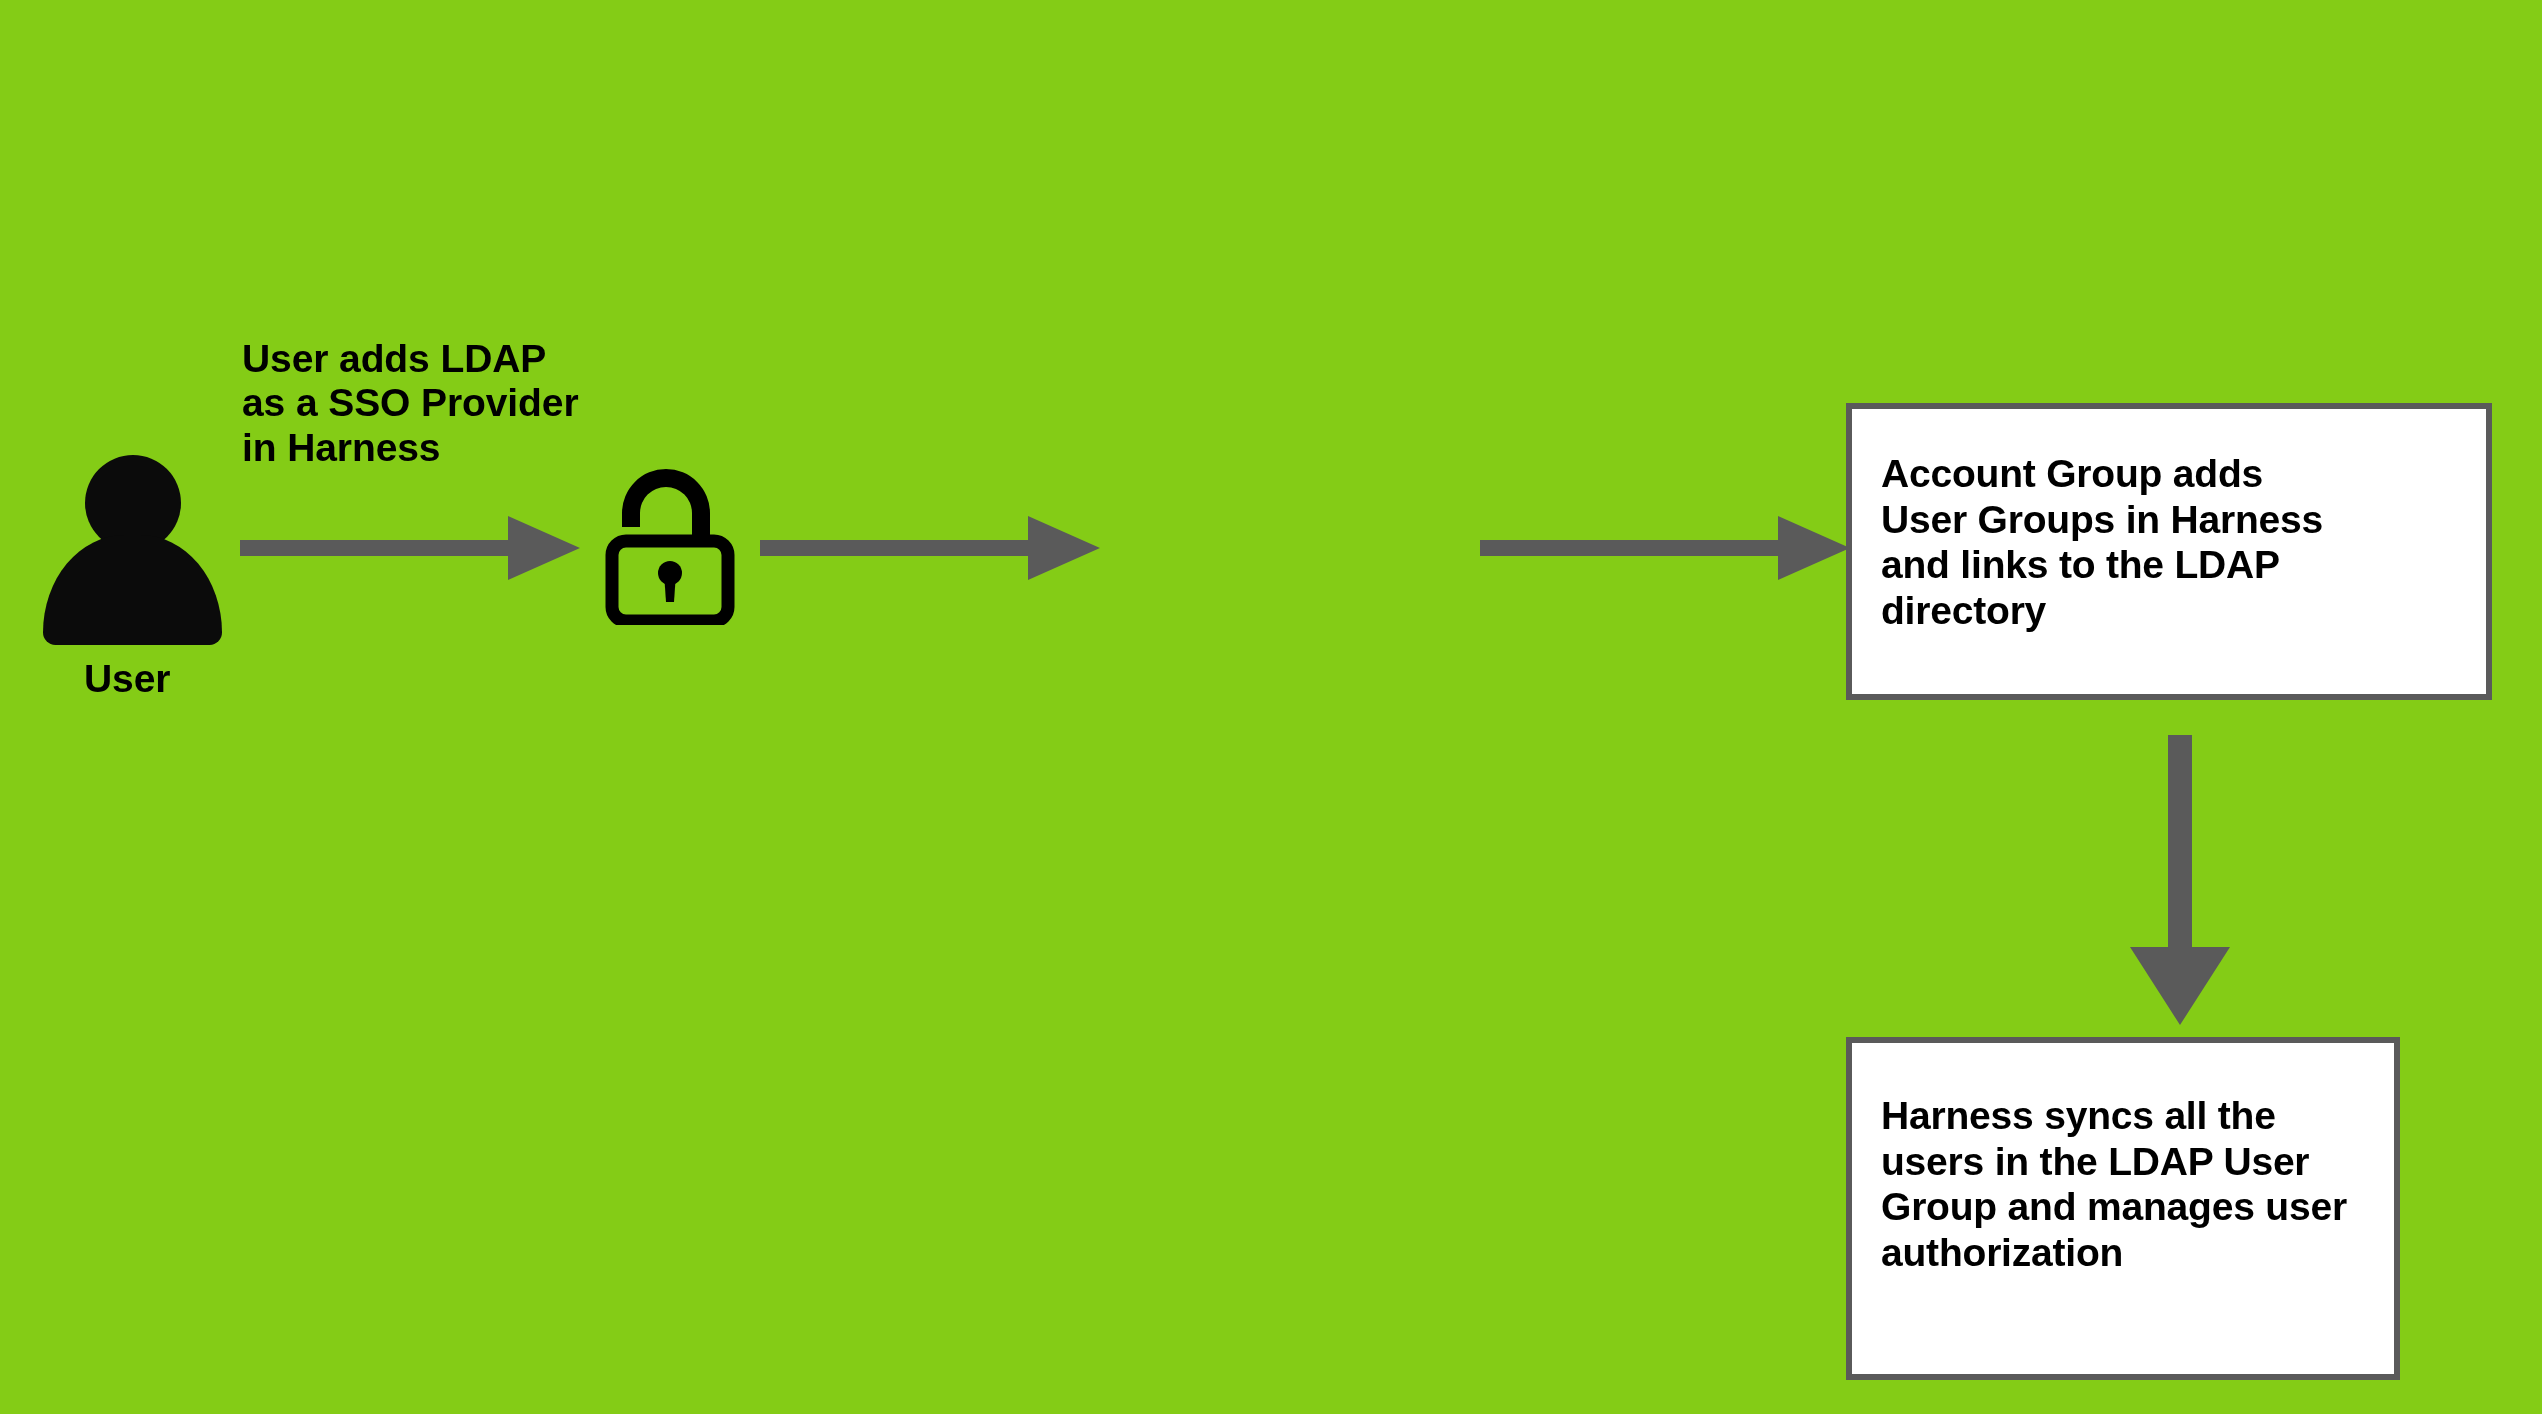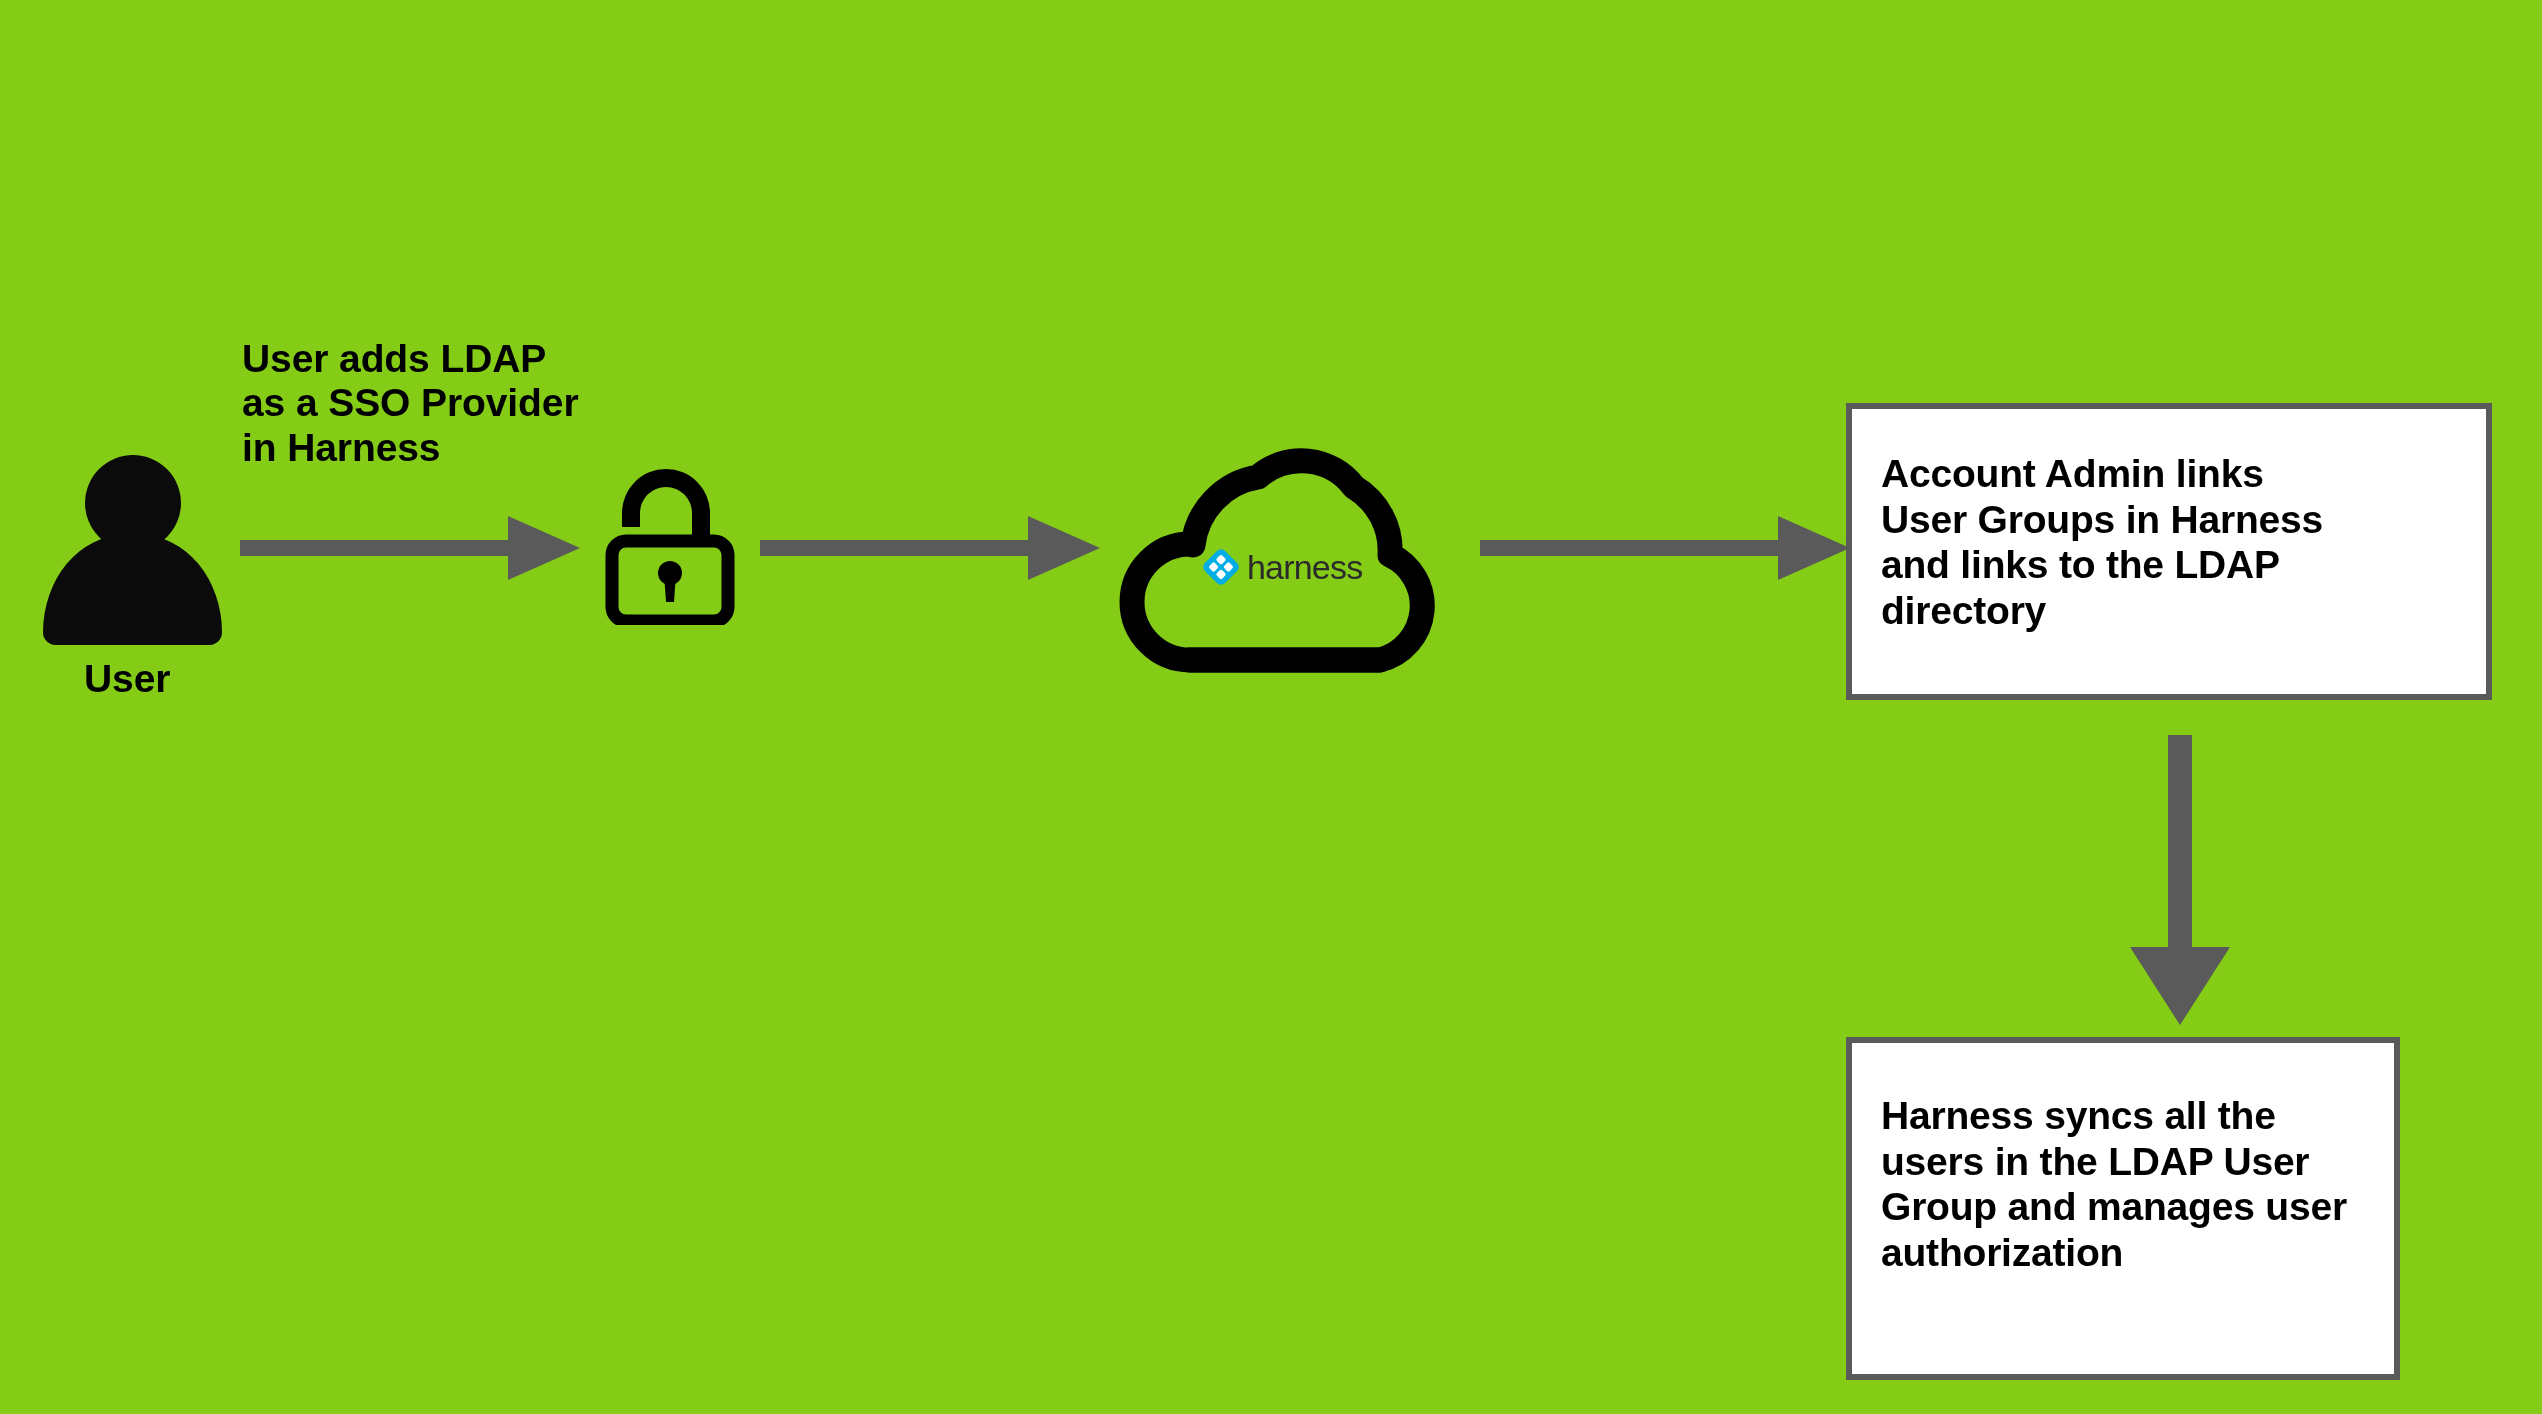--- a/index.html
+++ b/index.html
@@ -221,7 +221,7 @@
   </div>
 
   <div class="abs flow-box" id="box-account-admin">
-    <div class="box-text">Account Admin links
+    <div class="box-text">Account Group adds
 User Groups in Harness
 and links to the LDAP
 directory</div>

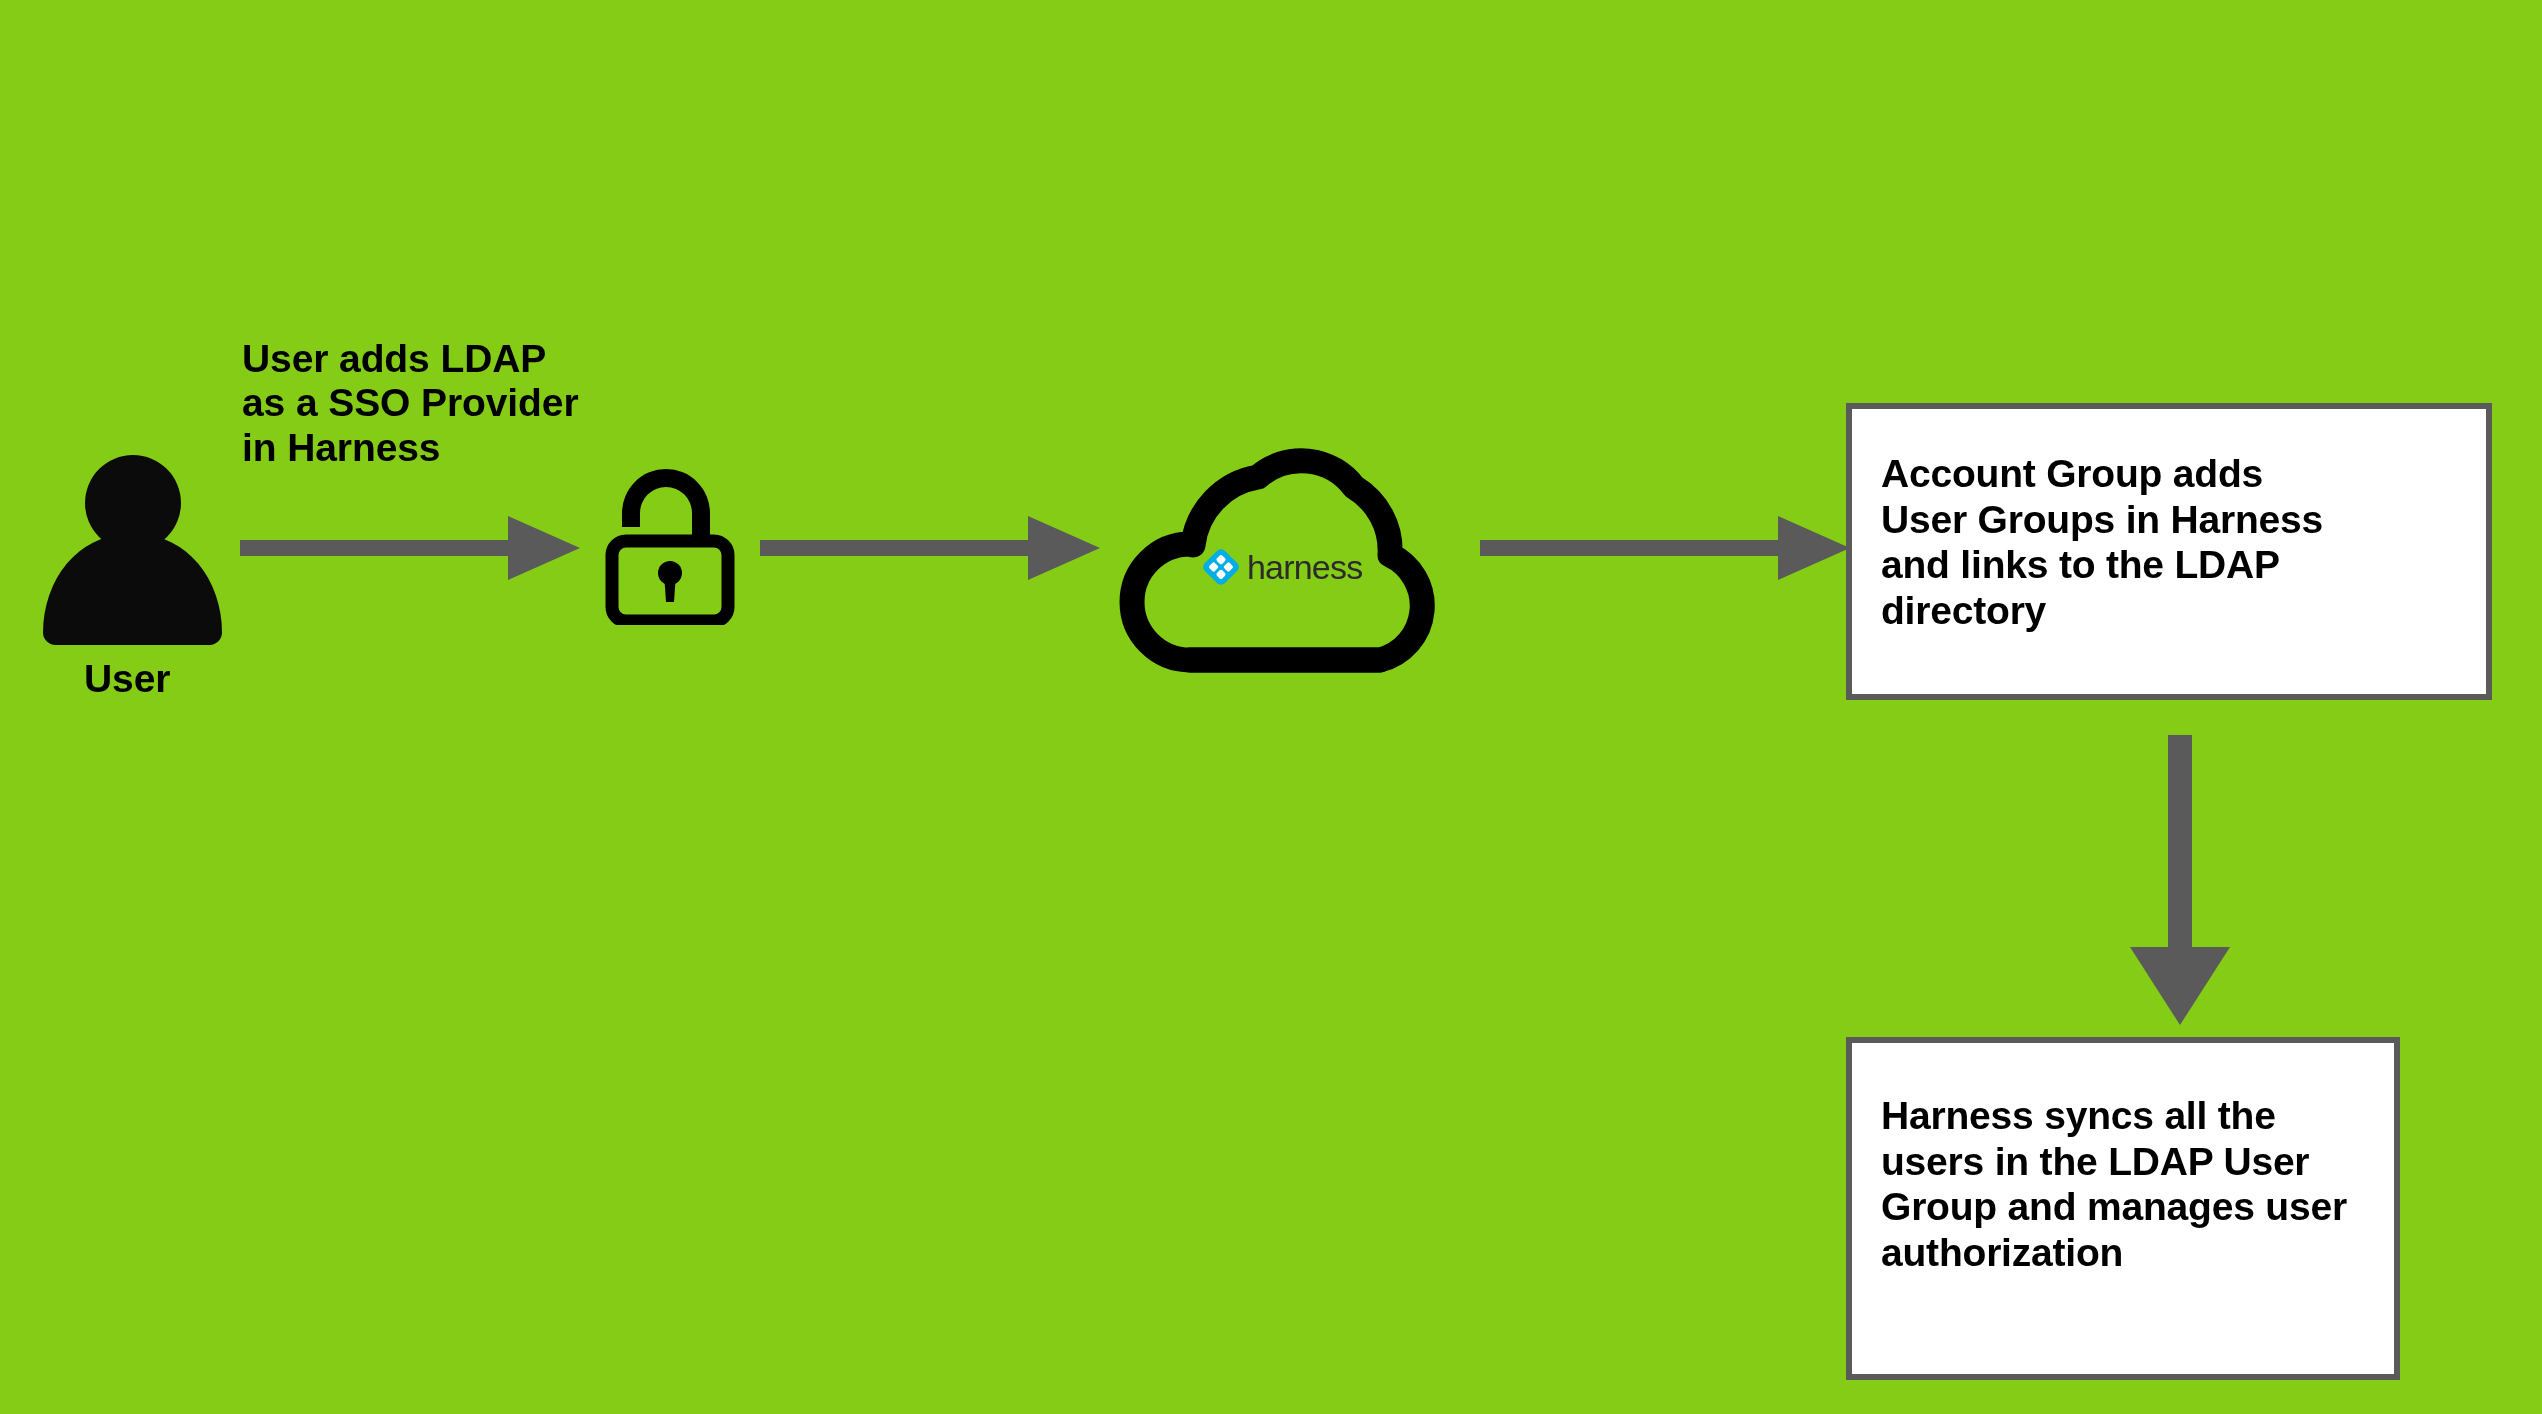--- a/index.html
+++ b/index.html
@@ -188,31 +188,6 @@
     </svg>
   </div>
 
-  <div class="abs" id="harness-cloud">
-    <svg width="370" height="265" viewBox="0 0 370 265" xmlns="http://www.w3.org/2000/svg">
-      <path d="M100,245
-               A58,58 0 0 1 100,129
-               A12,12 0 0 1 103,130
-               A78,78 0 0 1 168,62
-               A66,66 0 0 1 264,72
-               A74,74 0 0 1 300,140
-               A56,56 0 0 1 290,245
-               Z" fill="none" stroke="#000000" stroke-width="25" stroke-linejoin="round"></path>
-      <line x1="100" y1="245" x2="290" y2="245" stroke="#000000" stroke-width="25" stroke-linecap="round"></line>
-    </svg>
-    <div id="harness-logo">
-      <svg class="mark" viewBox="0 0 40 40" xmlns="http://www.w3.org/2000/svg">
-        <g transform="rotate(45 20 20)">
-          <rect x="5" y="5" width="30" height="30" rx="6" ry="6" fill="#00ade4"></rect>
-          <rect x="10.5" y="10.5" width="8" height="8" rx="2" ry="2" fill="#ffffff"></rect>
-          <rect x="21.5" y="10.5" width="8" height="8" rx="2" ry="2" fill="#ffffff"></rect>
-          <rect x="10.5" y="21.5" width="8" height="8" rx="2" ry="2" fill="#ffffff"></rect>
-          <rect x="21.5" y="21.5" width="8" height="8" rx="2" ry="2" fill="#ffffff"></rect>
-        </g>
-      </svg>
-      <span class="wordmark">harness</span>
-    </div>
-  </div>
 
   <div class="abs arrow-h" id="arrow-cloud-to-box">
     <svg width="370" height="80" viewBox="0 0 370 80" xmlns="http://www.w3.org/2000/svg">

